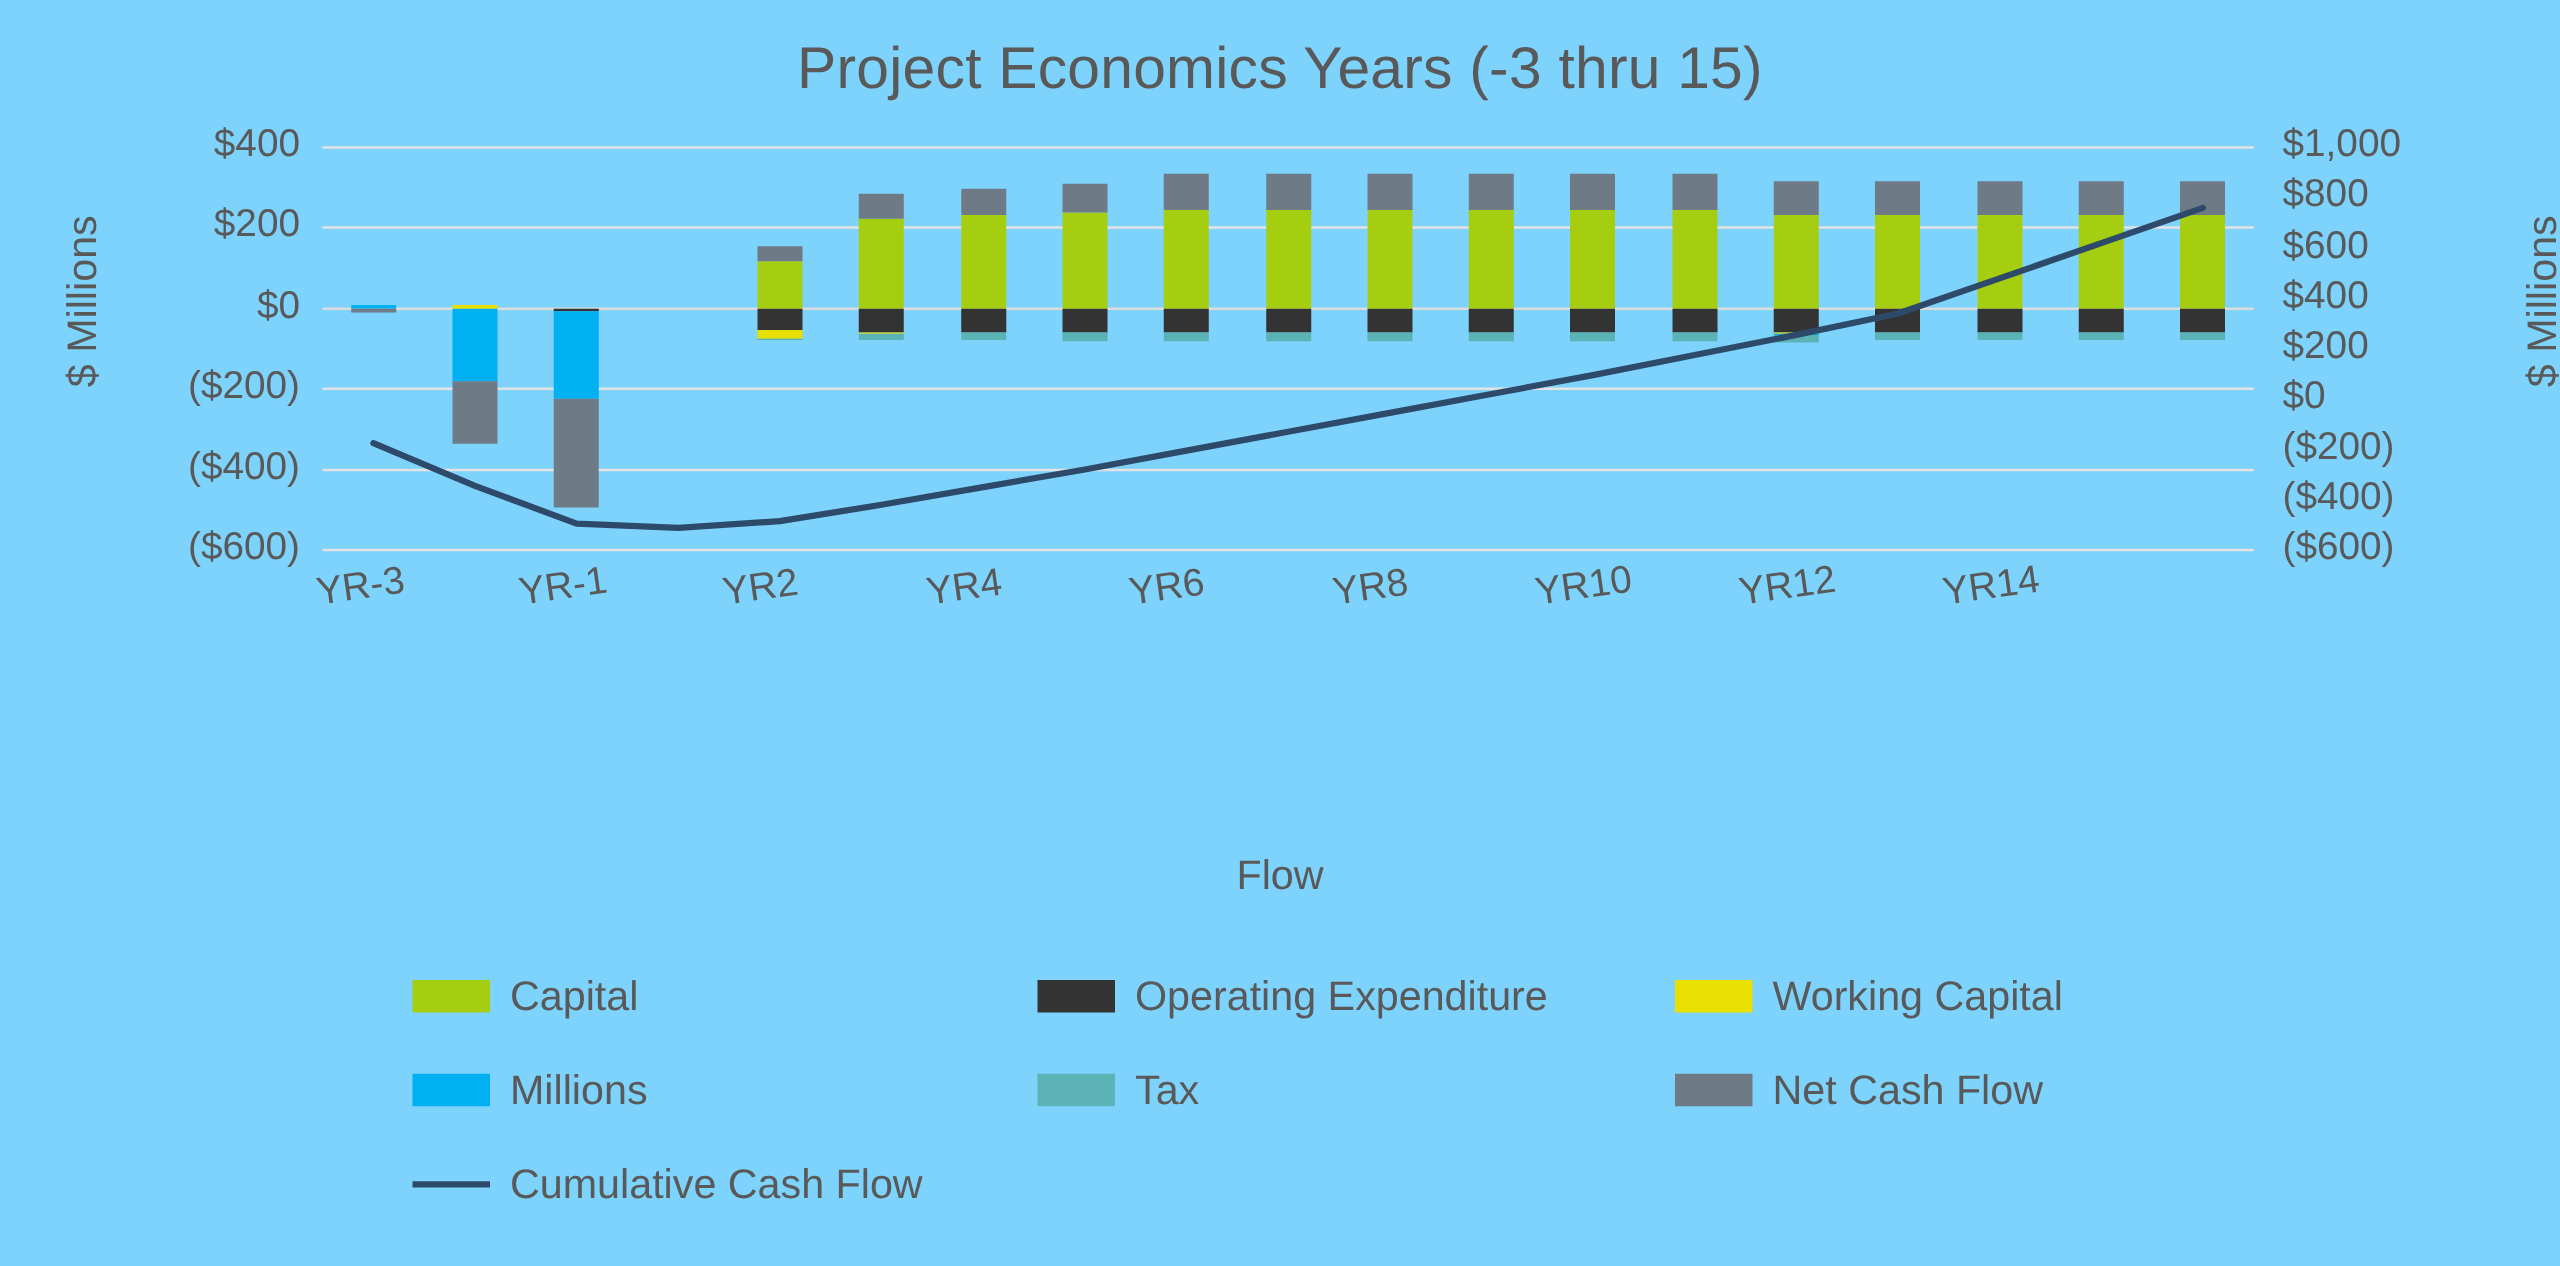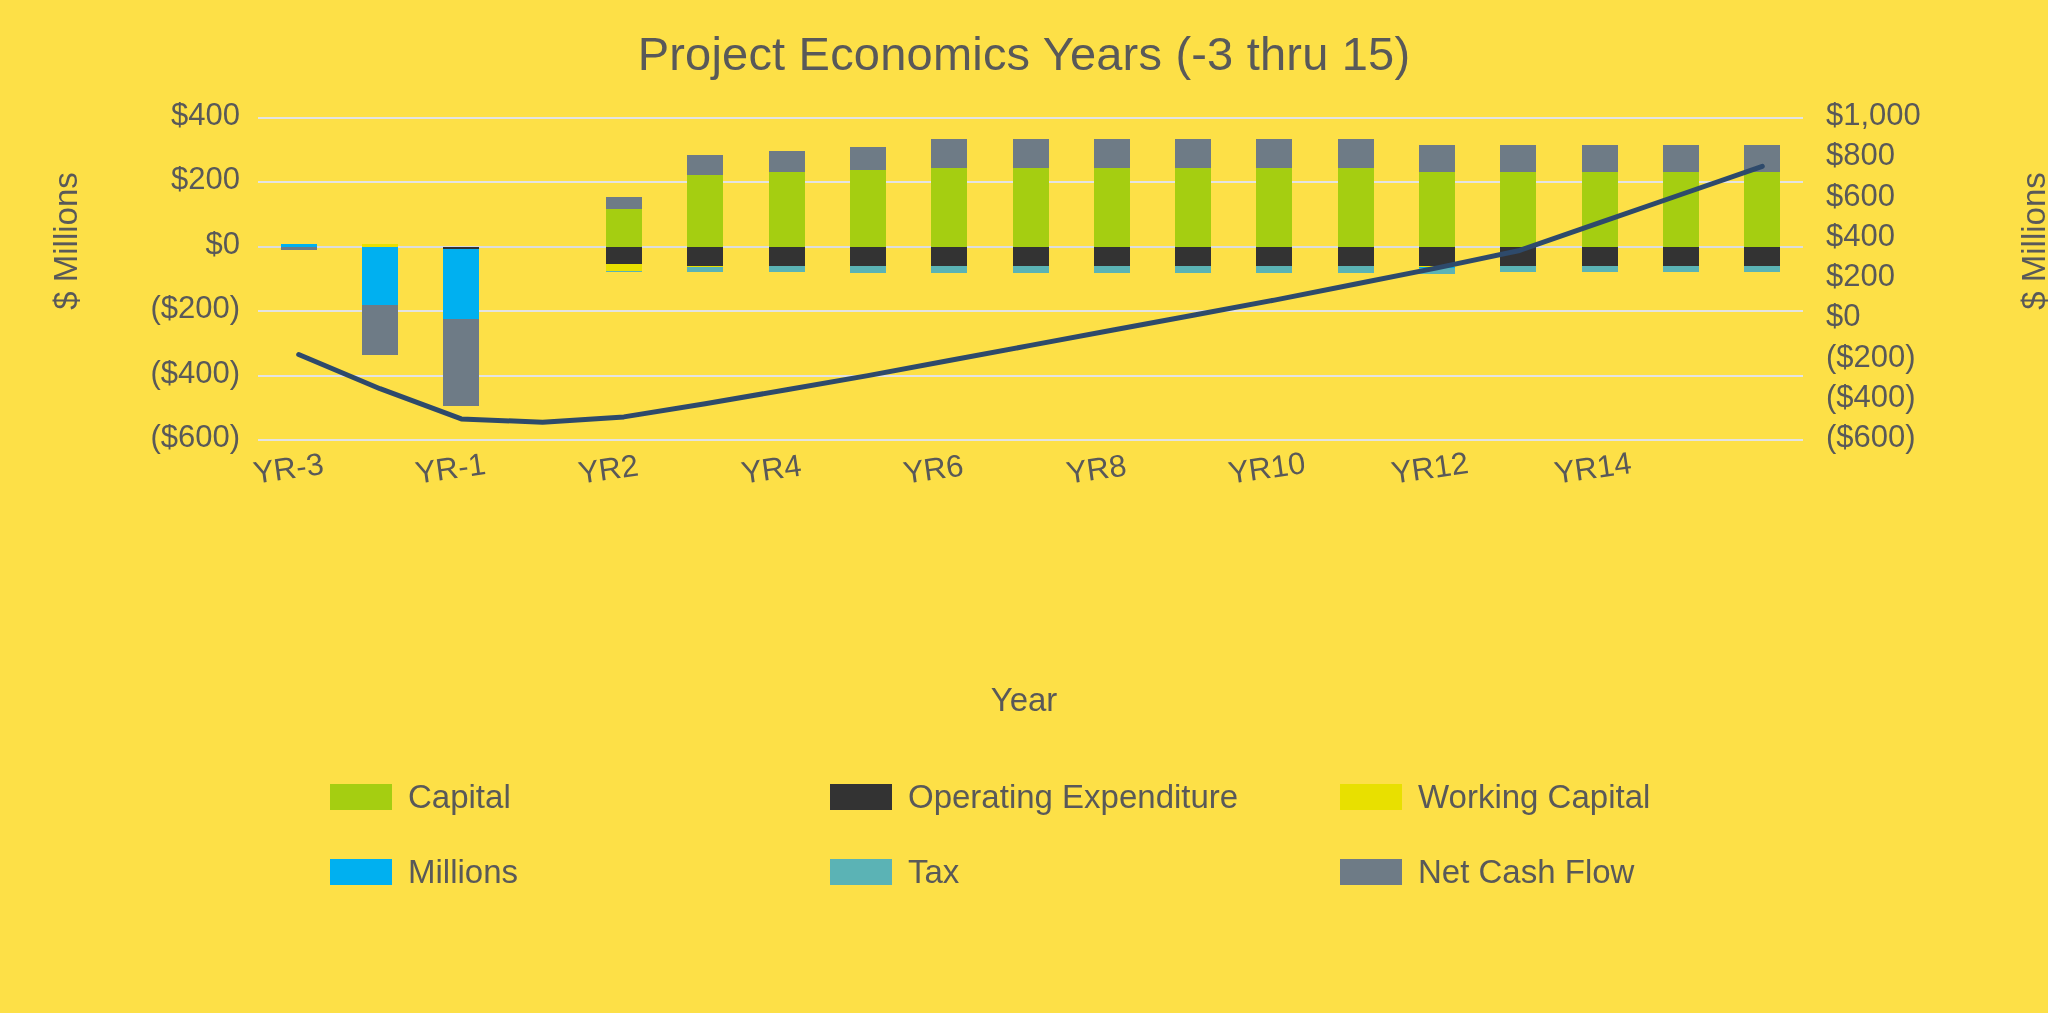--- a/index.html
+++ b/index.html
@@ -4,7 +4,7 @@
 <style>
   html,body{margin:0;padding:0;background:#ffffff;}
   body{width:2048px;height:1013px;font-family:"Liberation Sans",sans-serif;overflow:hidden;}
-  #root{position:relative;width:2048px;height:1013px;background:#fde047;}
+  #root{position:relative;width:2048px;height:1013px;background:#7dd3fc;}
 
   .chart-title{
     position:absolute;left:0;top:26px;width:2048px;text-align:center;

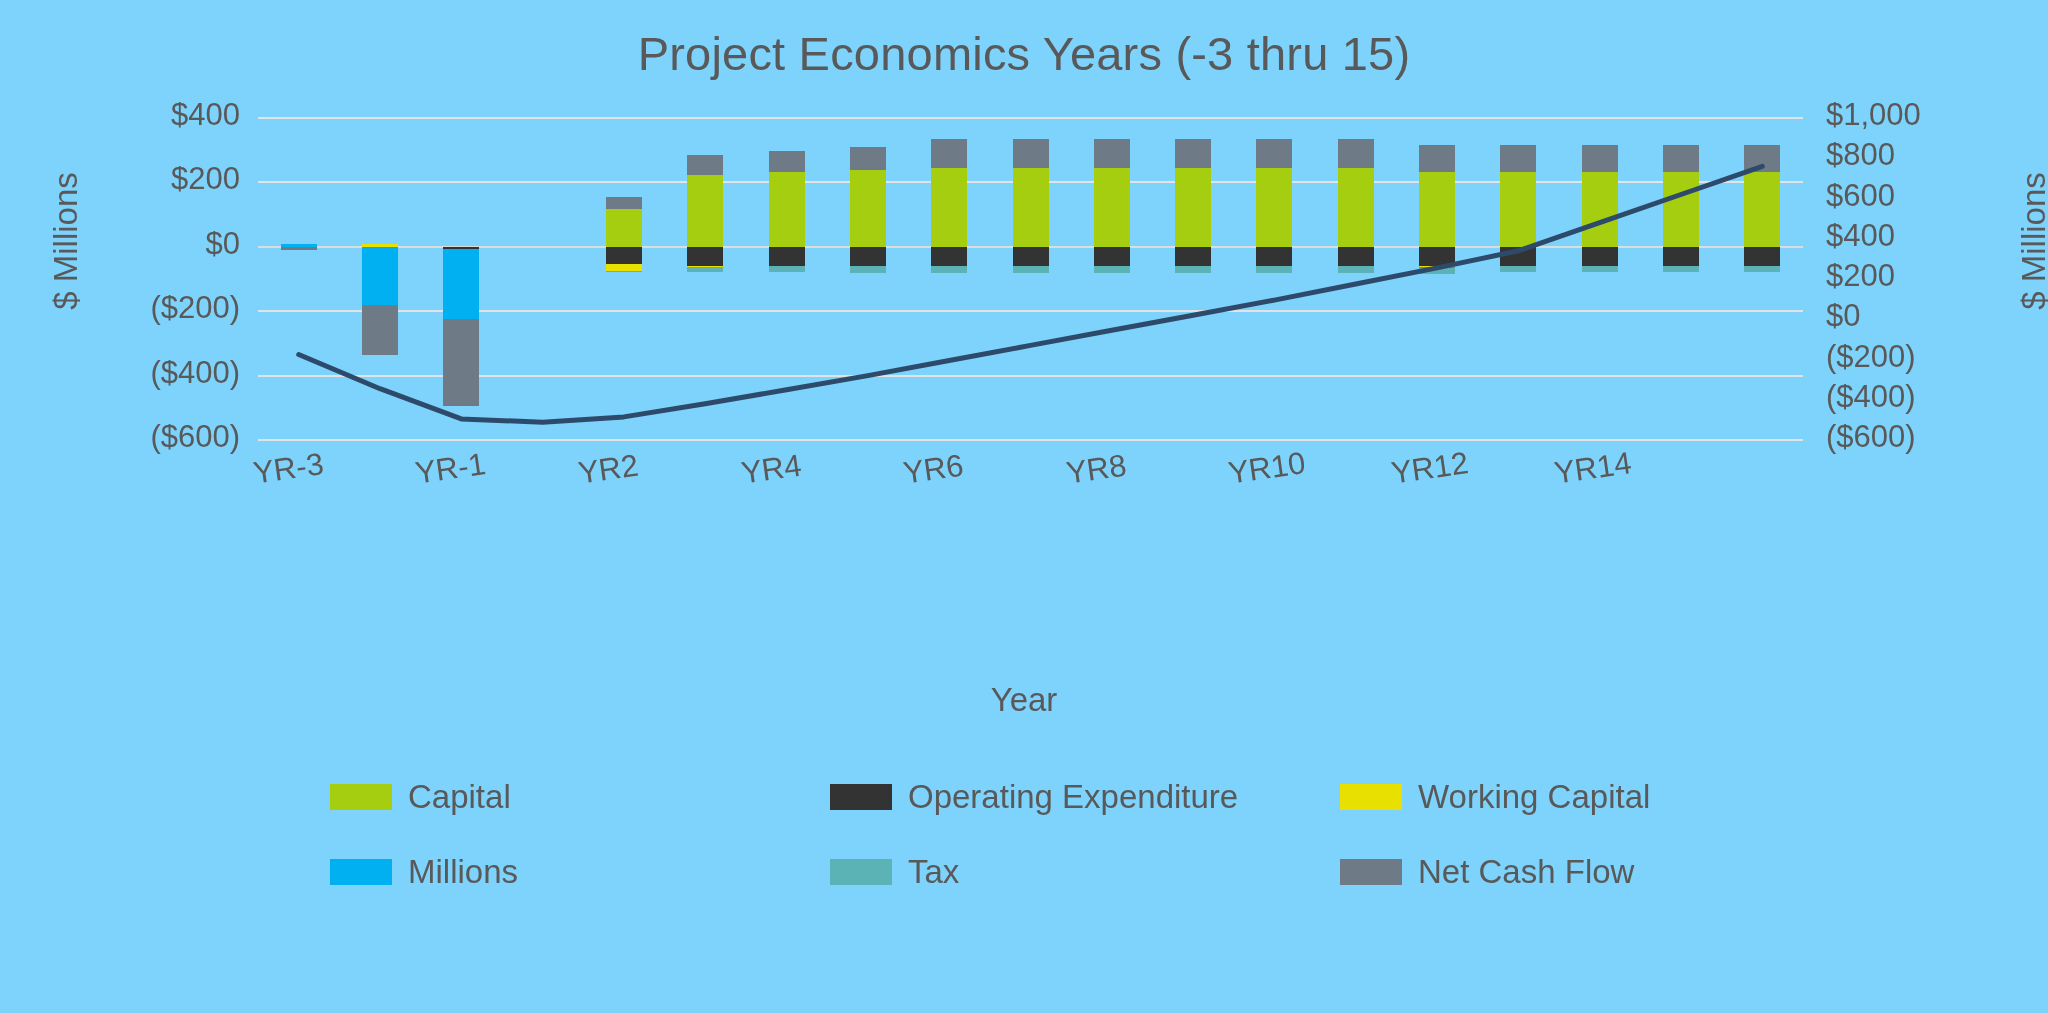--- a/index.html
+++ b/index.html
@@ -62,7 +62,7 @@
 
   <div class="axis-title axis-left">$ Millions</div>
   <div class="axis-title axis-right">$ Millions</div>
-  <div class="axis-title axis-x">Year</div>
+  <div class="axis-title axis-x">Flow</div>
 
   <div id="ytick-left-layer">
       <div class="ytick ytick-left" style="top: 97px;">$400</div>

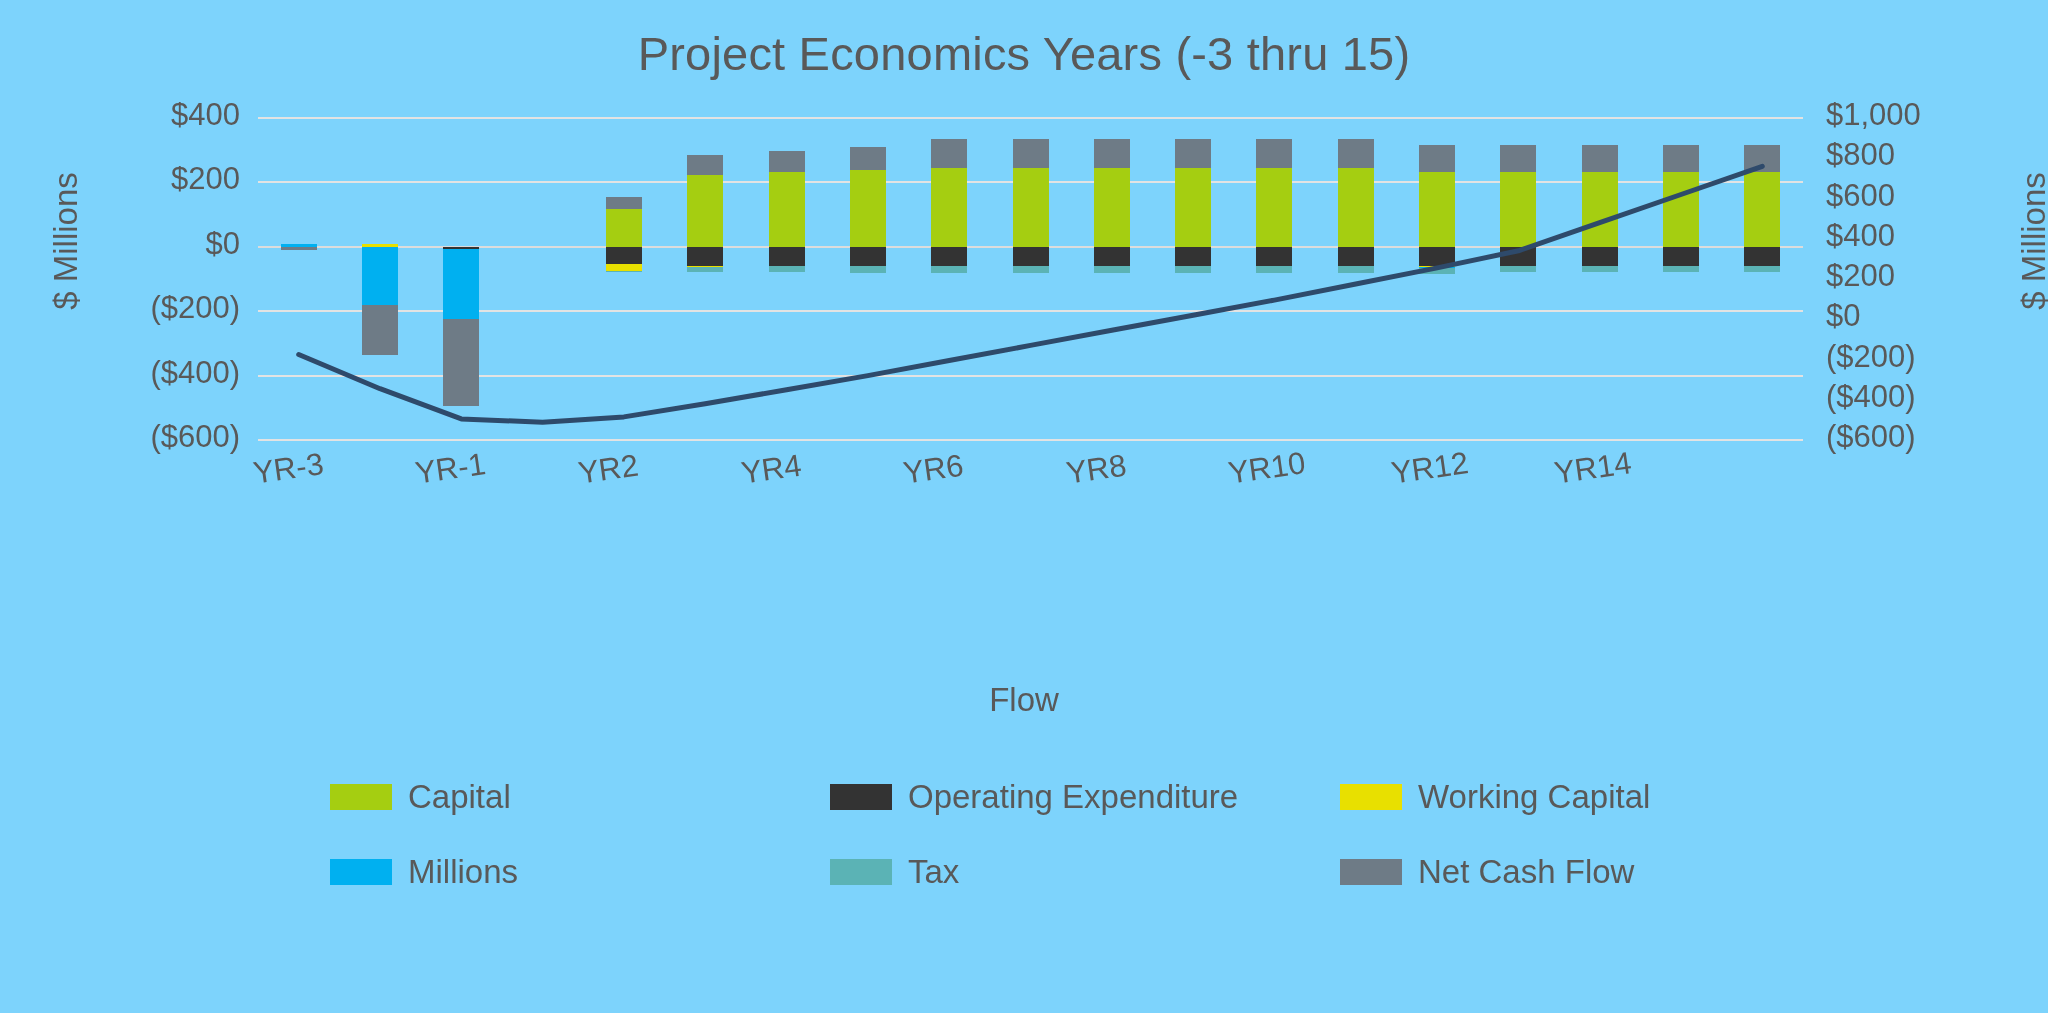--- a/index.html
+++ b/index.html
@@ -213,6 +213,12 @@
           <span class="legend-label">Net Cash Flow</span>
         </div>
       </div>
+      <div class="legend-row">
+        <div class="legend-item" style="left: 0px; top: 0px;">
+          <span class="swatch-line" style="background: rgb(46, 74, 107);"></span>
+          <span class="legend-label">Cumulative Cash Flow</span>
+        </div>
+      </div>
     </div>
 </div>
 

